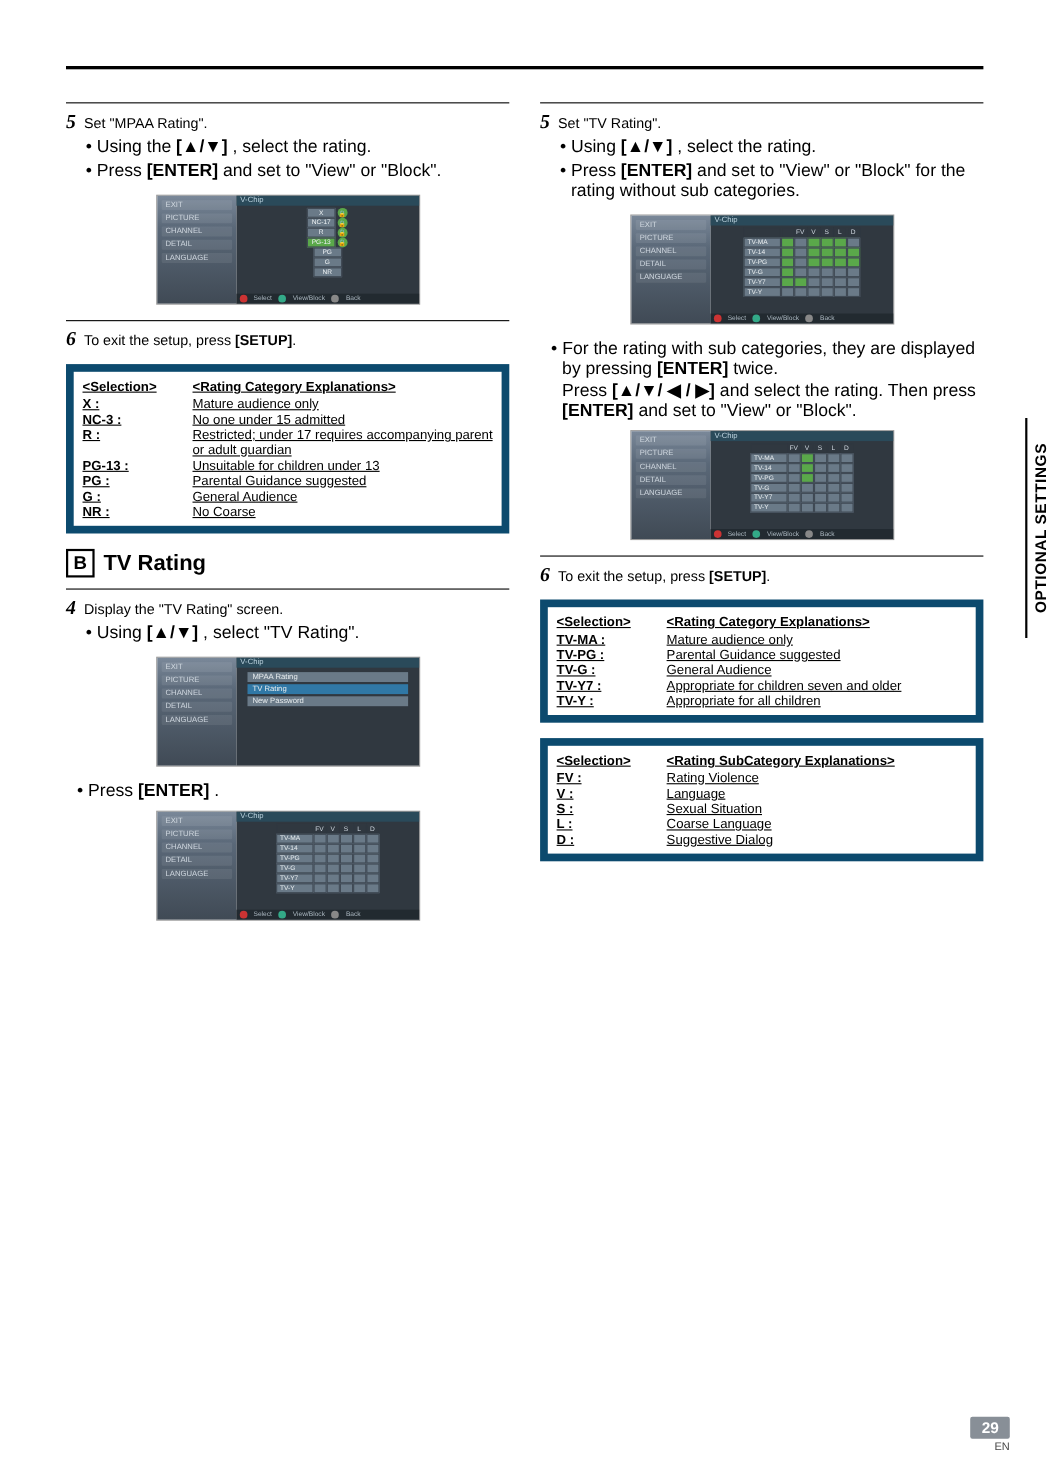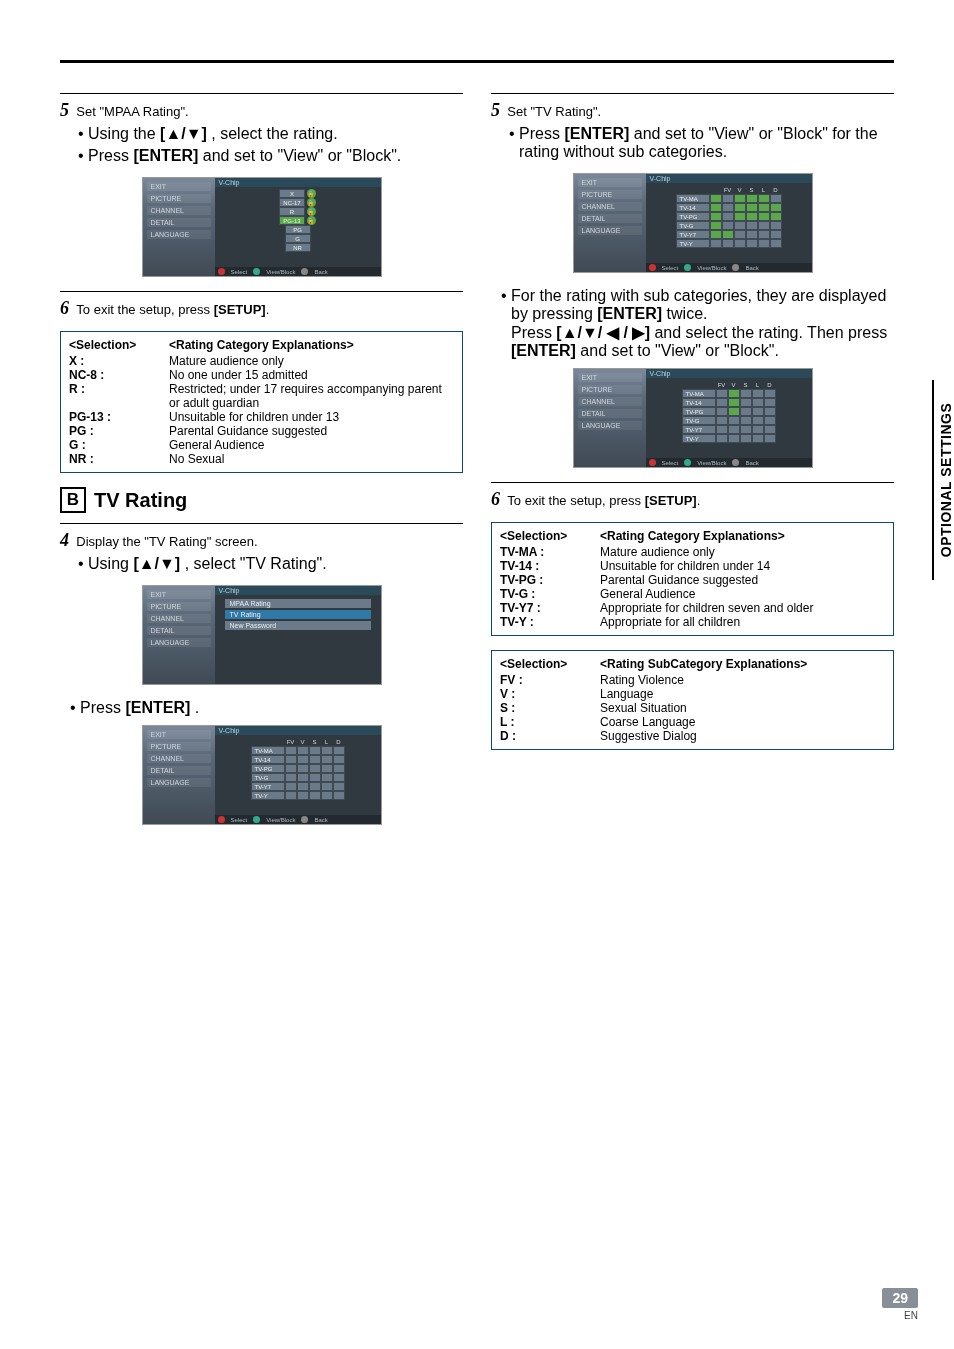--- a/index.html
+++ b/index.html
@@ -507,6 +507,11 @@
         <span class="stepnum">5</span>
         <span class="steptext">Set "TV Rating".</span>
         <div class="bullet">
+          <span>Using </span>
+          <span class="bold">[▲/▼]</span>
+          <span>, select the rating.</span>
+        </div>
+        <div class="bullet">
           <span>Press </span>
           <span class="bold">[ENTER]</span>
           <span> and set to "View" or "Block" for the rating without sub categories.</span>

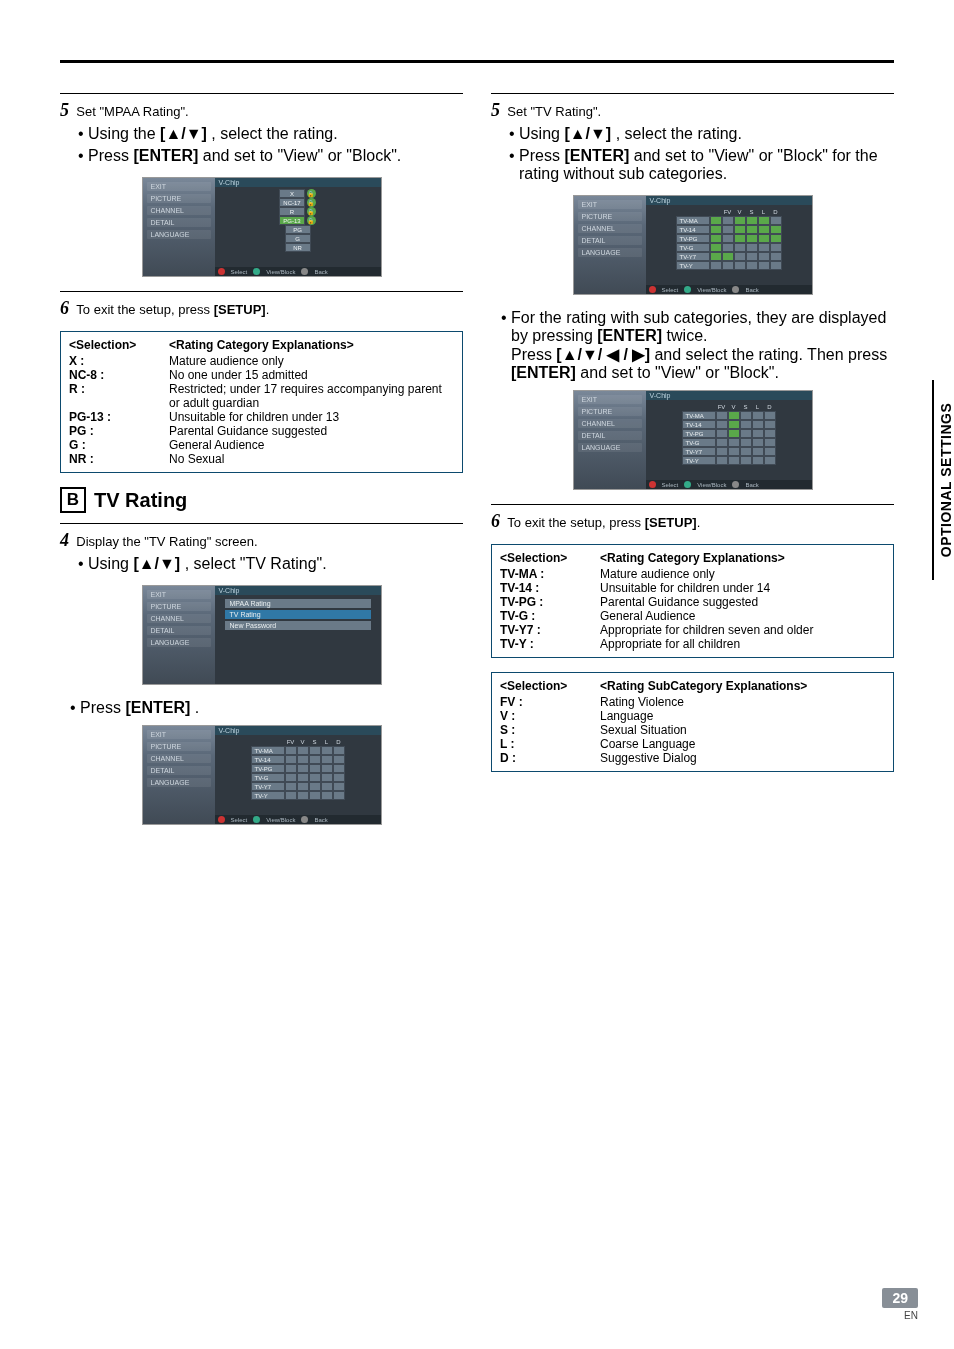--- a/index.html
+++ b/index.html
@@ -192,10 +192,11 @@
 
   
   .deftable {
-    border: 1px solid #0c4a6e;
+    border: 7px solid #0c4a6e;
     padding: 6px 8px;
     font-size: 12px;
     margin-bottom: 14px;
+    text-decoration: underline;
   }
   .defrow {
     display: flex;

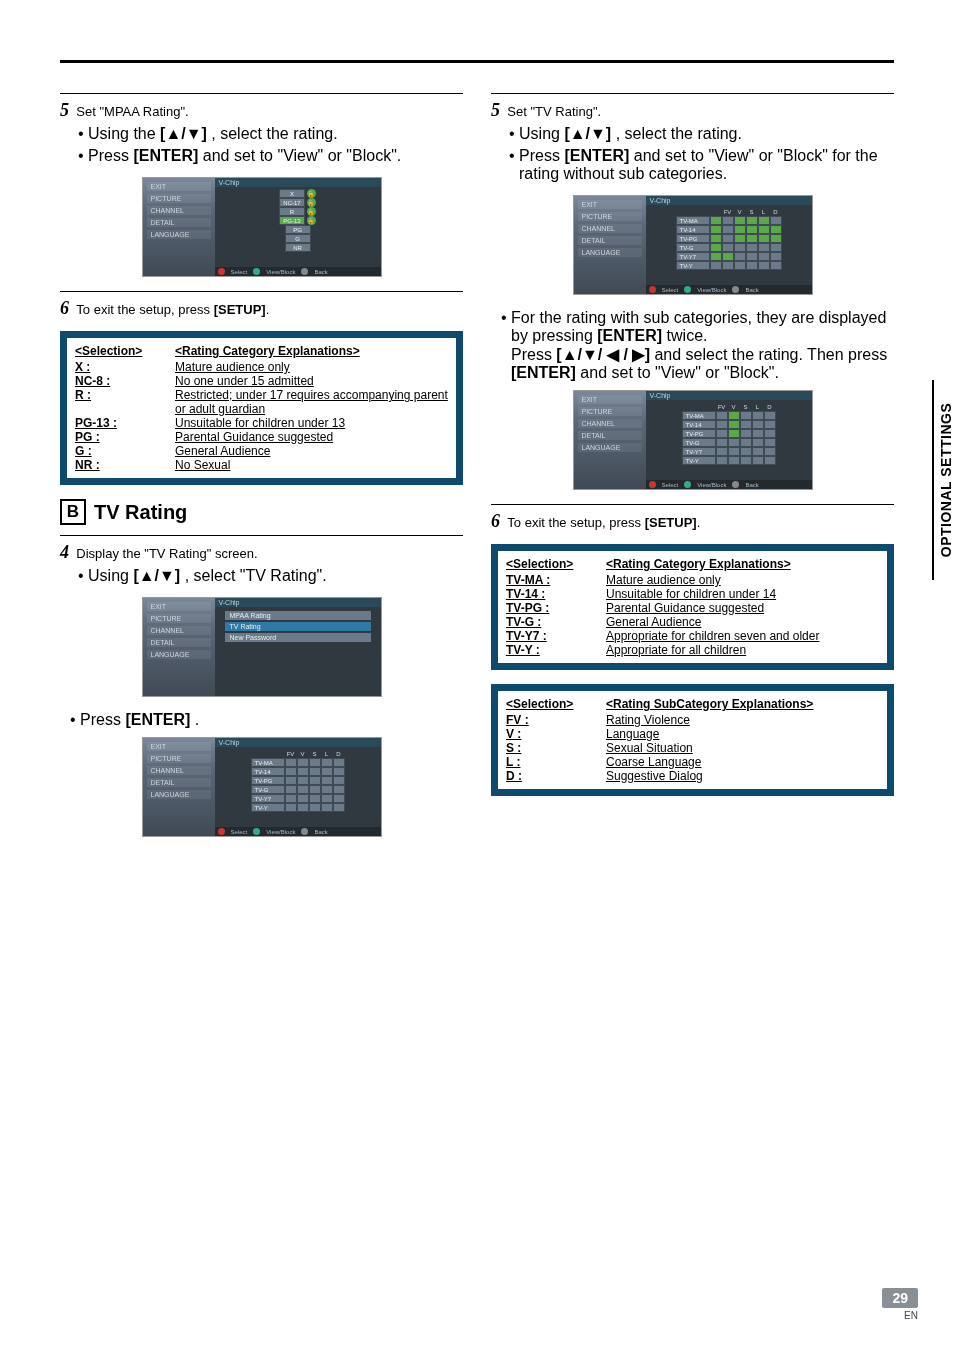--- a/index.html
+++ b/index.html
@@ -367,7 +367,7 @@
             <div class="v">Mature audience only</div>
           </div>
         <div class="defrow">
-            <div class="k">NC-8 :</div>
+            <div class="k">NC-3 :</div>
             <div class="v">No one under 15 admitted</div>
           </div>
         <div class="defrow">

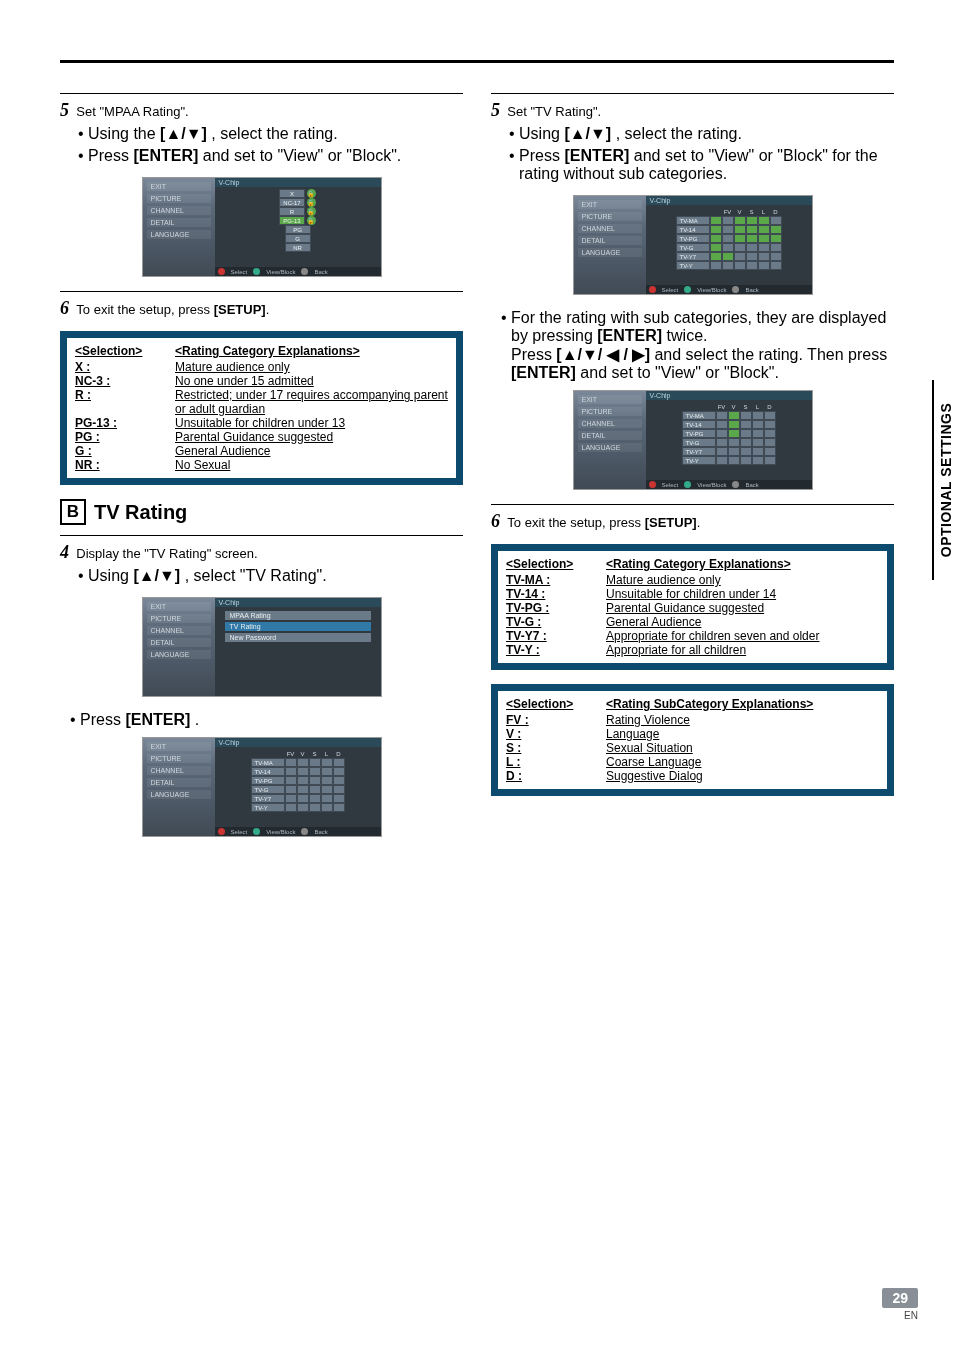--- a/index.html
+++ b/index.html
@@ -388,7 +388,7 @@
           </div>
         <div class="defrow">
             <div class="k">NR :</div>
-            <div class="v">No Sexual</div>
+            <div class="v">No Coarse</div>
           </div>
       </div>
 

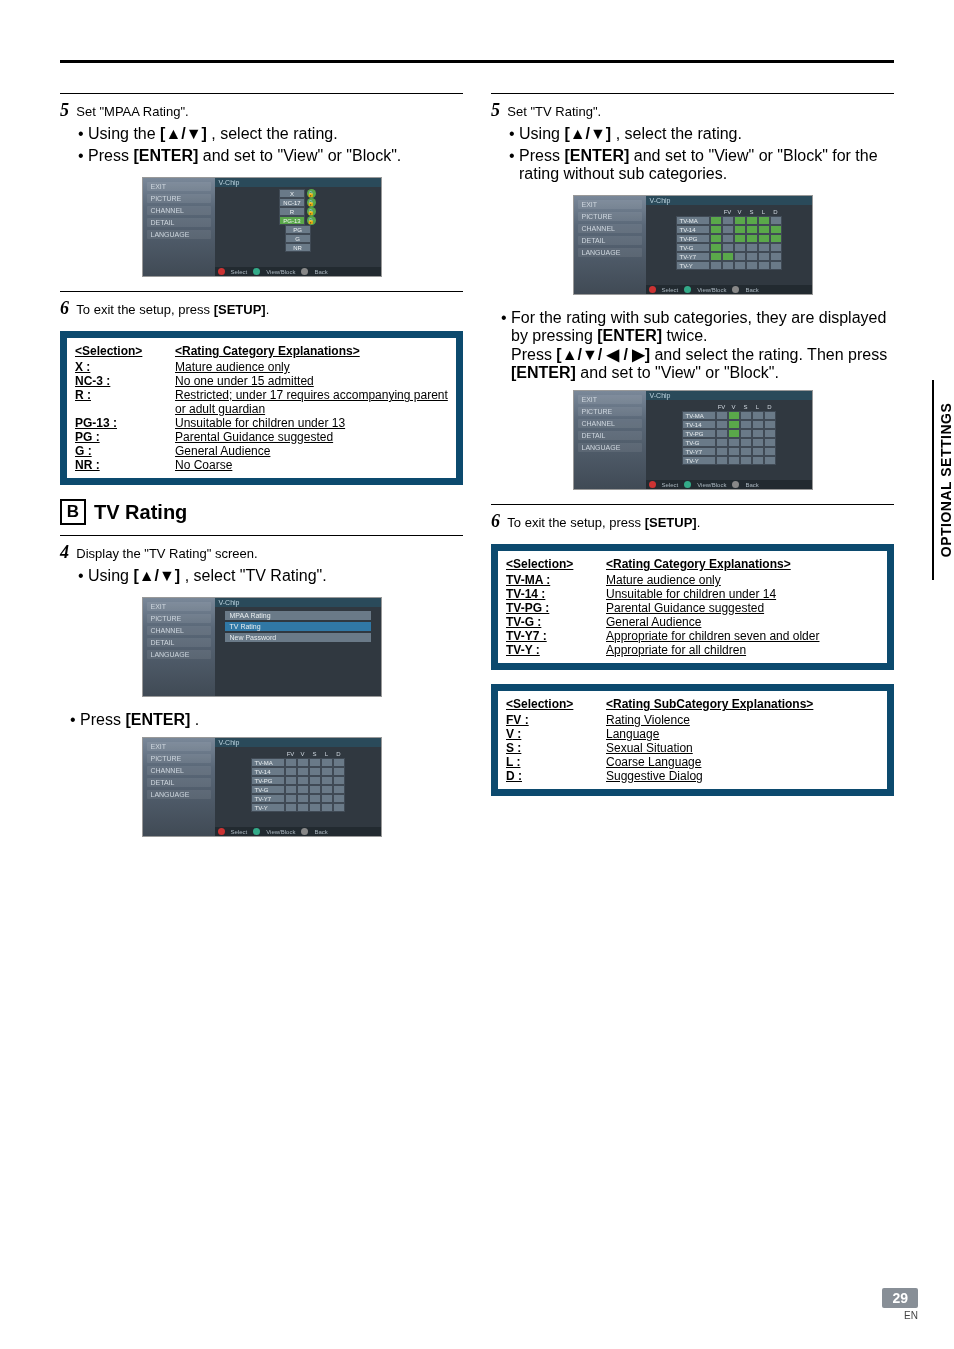--- a/index.html
+++ b/index.html
@@ -690,10 +690,6 @@
             <div class="v">Mature audience only</div>
           </div>
         <div class="defrow">
-            <div class="k">TV-14 :</div>
-            <div class="v">Unsuitable for children under 14</div>
-          </div>
-        <div class="defrow">
             <div class="k">TV-PG :</div>
             <div class="v">Parental Guidance suggested</div>
           </div>

